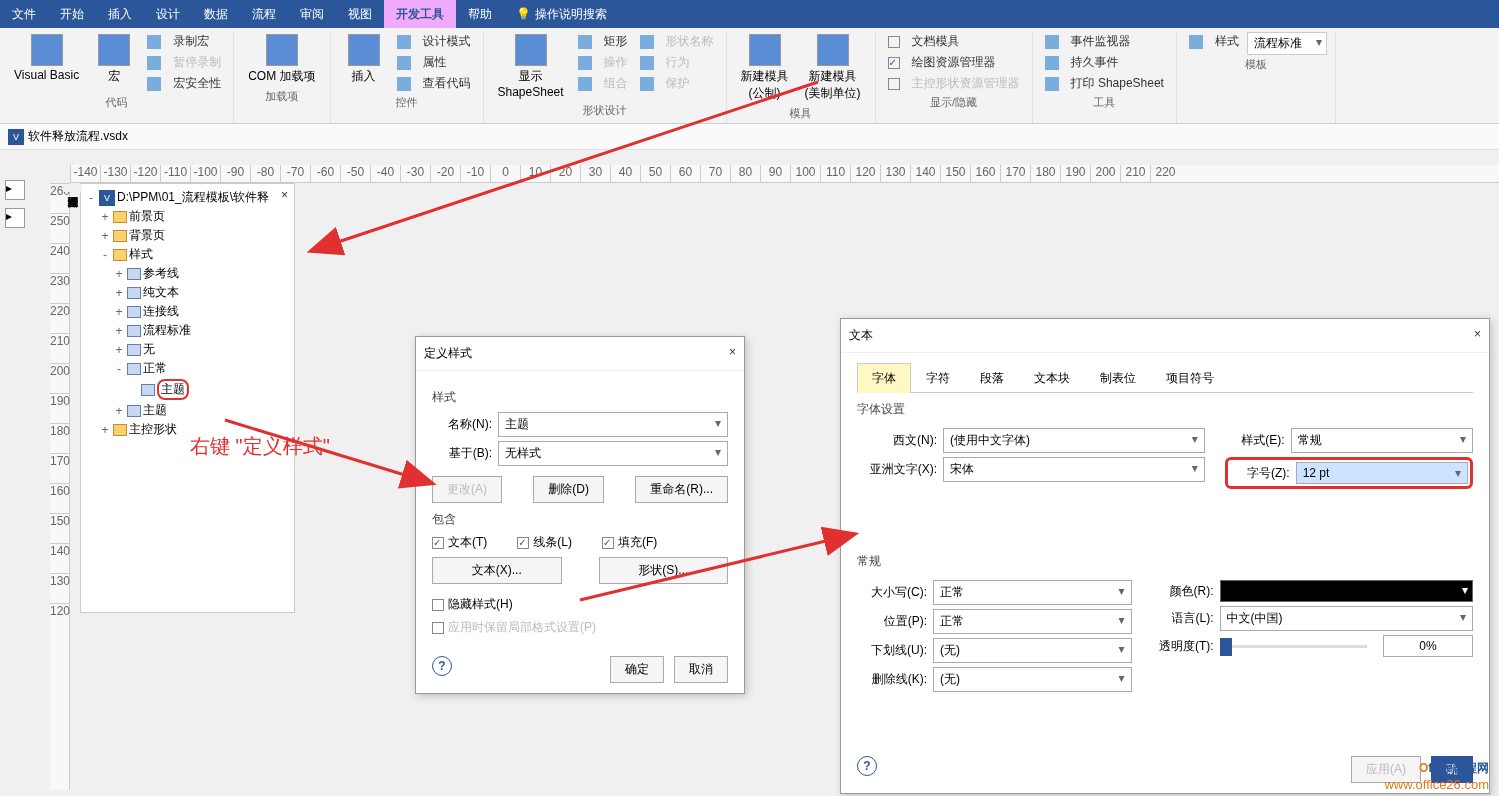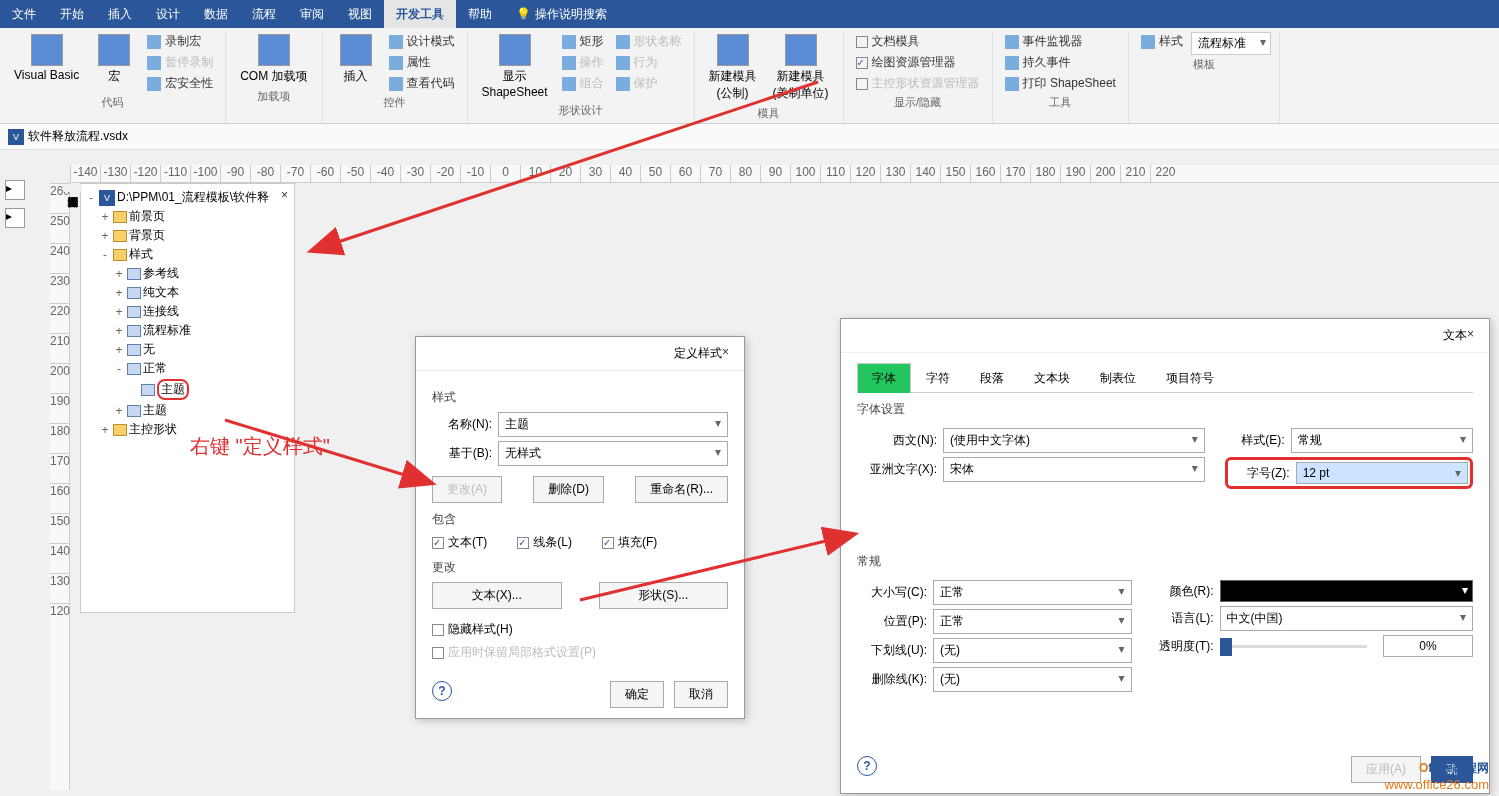--- a/index.html
+++ b/index.html
@@ -7,7 +7,7 @@
     
     .menu-tabs { display: flex; background: #2b579a; color: #fff; height: 28px; align-items: stretch; }
     .menu-tab { padding: 6px 12px; cursor: pointer; }
-    .menu-tab.active { background: #e5e5e5; color: #2b579a; font-weight: bold; }
+    .menu-tab.active { background: #f0abfc; color: #2b579a; font-weight: bold; }
     .menu-tab.search { display: flex; align-items: center; gap: 4px; }
     .bulb { color: #fff; }
     

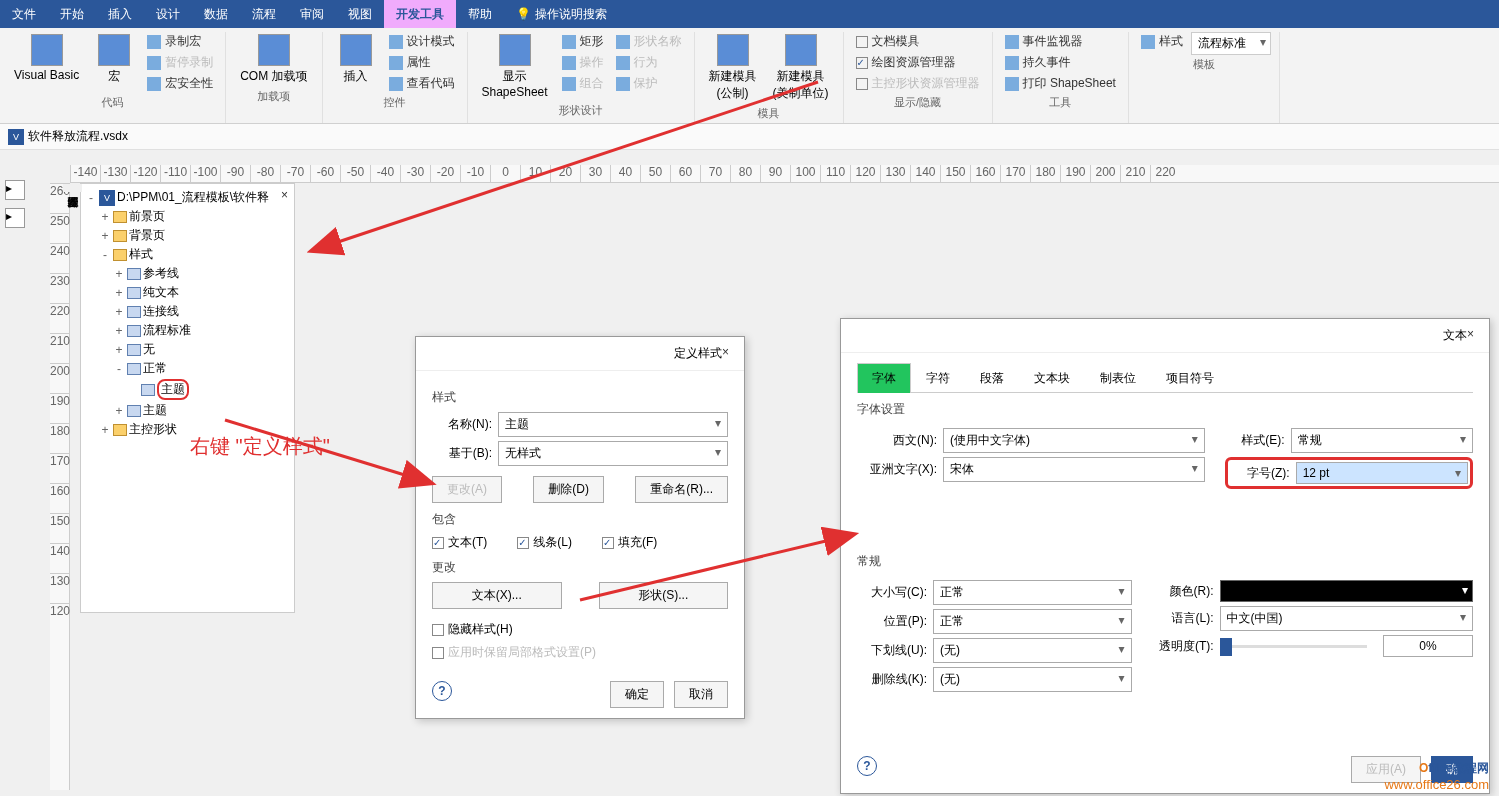--- a/index.html
+++ b/index.html
@@ -18,7 +18,7 @@
     .ribbon-label { color: #666; font-size: 11px; text-align: center; margin-top: 2px; }
     .big-btn { display: flex; flex-direction: column; align-items: center; padding: 2px 6px; cursor: pointer; min-width: 50px; }
     .big-btn .icon { width: 32px; height: 32px; background: #5a8dd6; border: 1px solid #999; margin-bottom: 2px; }
-    .small-item { display: flex; align-items: center; gap: 4px; cursor: pointer; padding: 1px 4px; white-space: nowrap; color: #333; }
+    .small-item { display: flex; align-items: center; gap: 12px; cursor: pointer; padding: 1px 4px; white-space: nowrap; color: #333; }
     .small-item .si { width: 14px; height: 14px; background: #7aacde; display: inline-block; }
     .chk { width: 12px; height: 12px; border: 1px solid #888; display: inline-block; }
     .chk.on::after { content: "✓"; color: #2b579a; font-size: 10px; position: relative; top: -3px; }

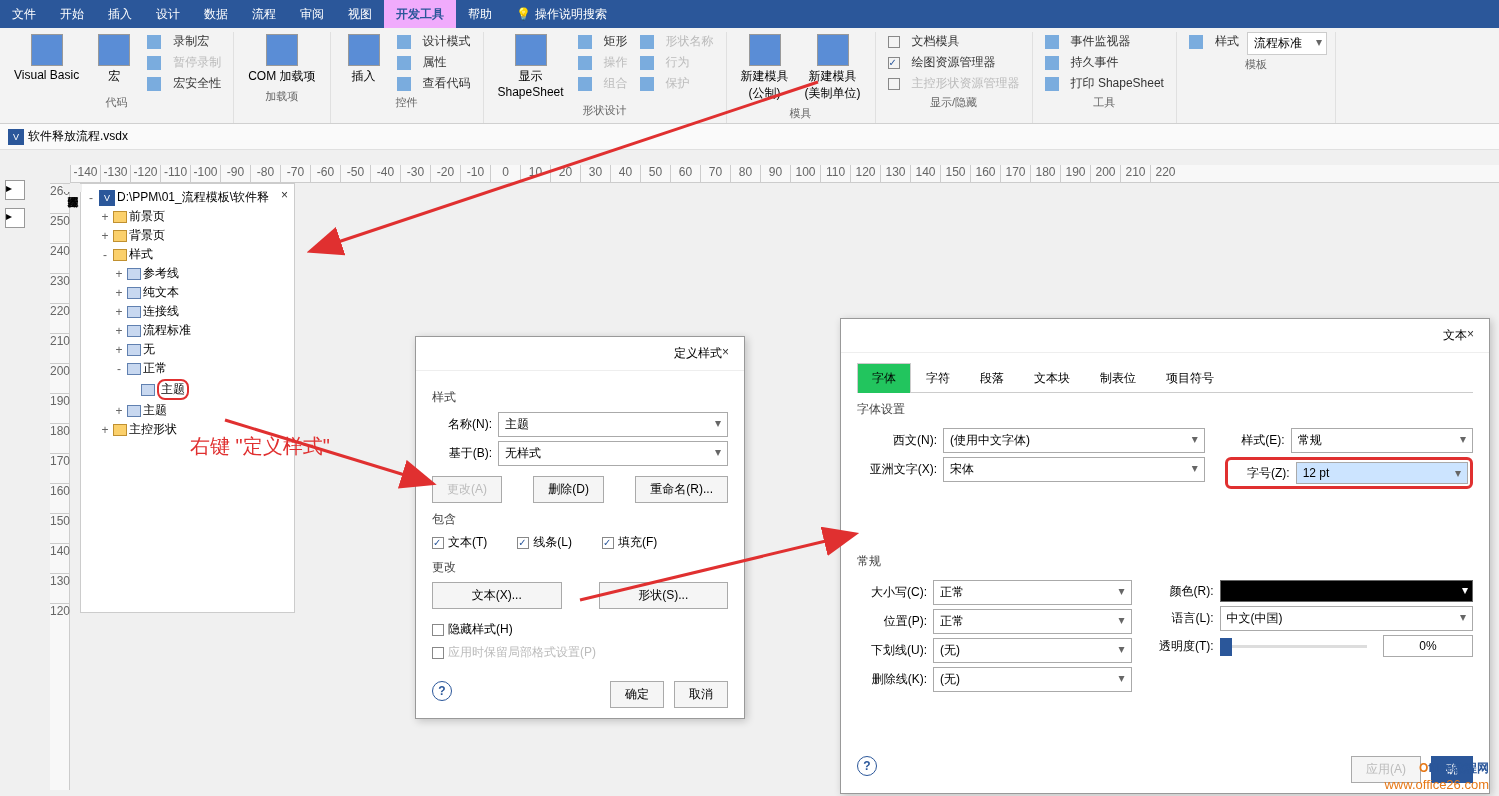--- a/index.html
+++ b/index.html
@@ -51,7 +51,7 @@
     .close-x { position: absolute; cursor: pointer; color: #333; }
     
     .dialog { position: absolute; background: #fff; border: 1px solid #999; box-shadow: 2px 2px 8px rgba(0,0,0,0.2); }
-    .dlg-title { padding: 8px 15px; font-size: 13px; border-bottom: 1px solid #eee; display: flex; justify-content: flex-end; }
+    .dlg-title { padding: 8px 8px; font-size: 13px; border-bottom: 1px solid #eee; display: flex; justify-content: space-between; }
     .dlg-body { padding: 10px 16px; }
     .group-label { color: #444; margin: 8px 0 6px; }
     .form-row { display: flex; align-items: center; gap: 6px; margin: 4px 0; }

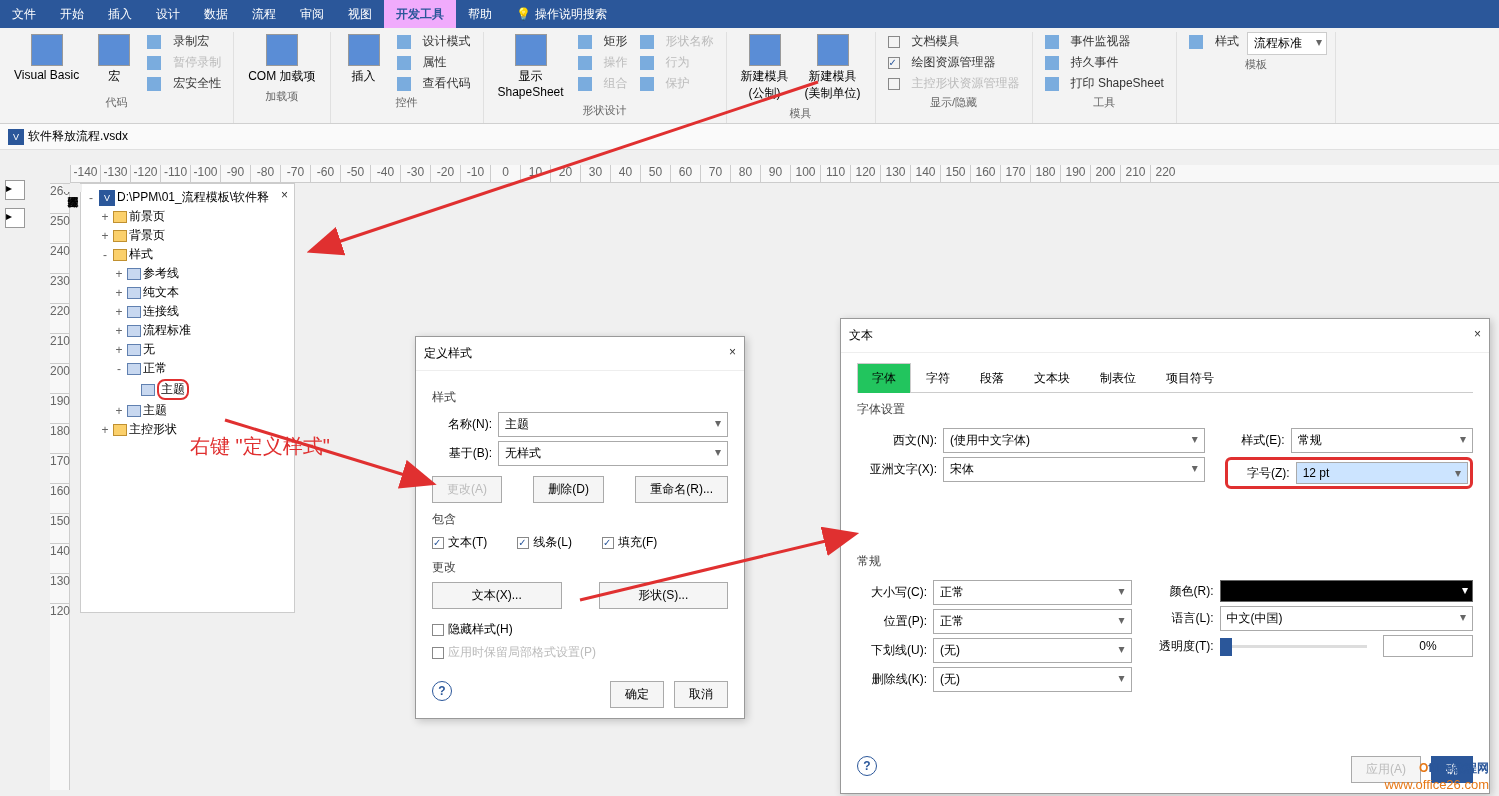--- a/index.html
+++ b/index.html
@@ -66,7 +66,7 @@
     
     .tabs { display: flex; border-bottom: 1px solid #ccc; }
     .tab { padding: 6px 14px; cursor: pointer; border: 1px solid transparent; border-bottom: none; margin-bottom: -1px; }
-    .tab.active { border-color: #ccc; background: #22c55e; }
+    .tab.active { border-color: #ccc; background: #fef9c3; }
     
     .red-box { border: 3px solid #e03030; border-radius: 6px; padding: 2px; justify-content: center; }
     .red-text { color: #e03030; font-size: 20px; position: absolute; font-weight: normal; }

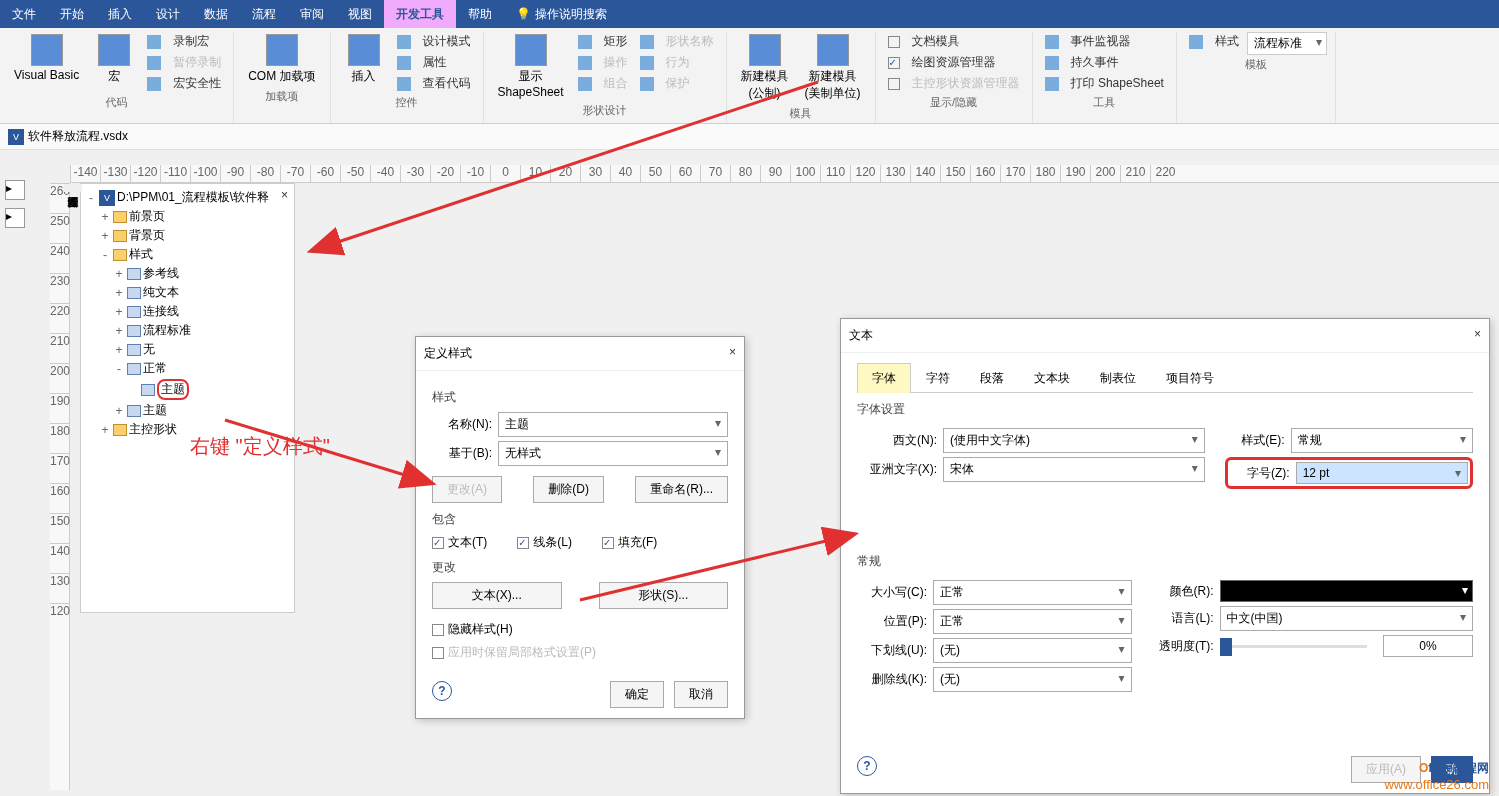--- a/index.html
+++ b/index.html
@@ -450,7 +450,6 @@
           <span>填充(F)</span>
         </label>
     </div>
-    <div class="group-label">更改</div>
     <div class="form-row" style="gap:37px;">
       <button class="btn" style="flex:1">文本(X)...</button>
       <button class="btn" style="flex:1">形状(S)...</button>

